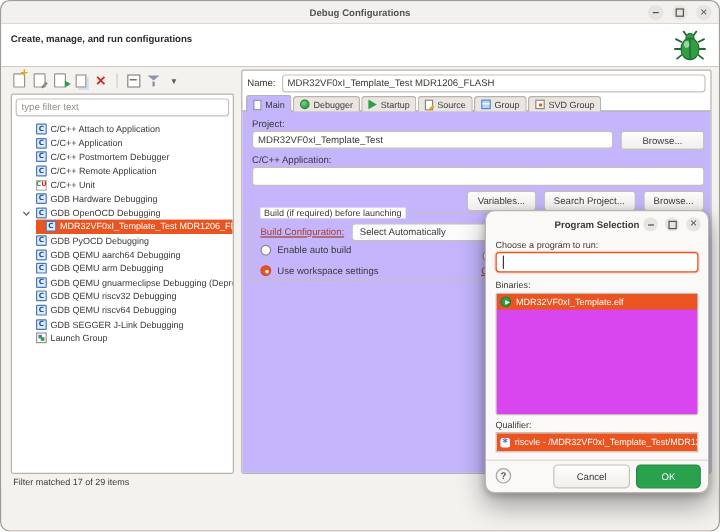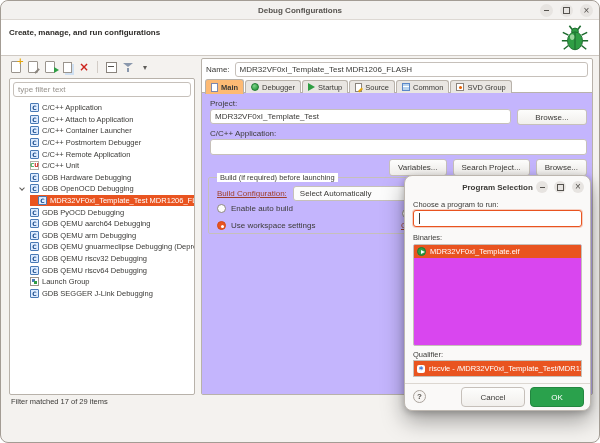--- a/index.html
+++ b/index.html
@@ -71,7 +71,7 @@
   .tabs{position:absolute;top:20px;left:3px;display:flex;align-items:flex-end;height:14px;z-index:2;}
   .tab{height:13px;display:flex;align-items:center;gap:3px;padding:0 5px;border:1px solid #b8b2aa;border-bottom:none;
     background:#e9e6e2;border-radius:3px 3px 0 0;font-size:7.5px;margin-right:1px;cursor:default;}
-  .tab.active{height:15px;background:#fdba74;font-weight:bold;margin-bottom:-1px;align-items:center;}
+  .tab.active{height:15px;background:#c4b5fd;font-weight:normal;margin-bottom:-1px;align-items:center;}
   .ti{position:relative;display:inline-block;}
   .ti-main{width:7px;height:9px;background:#fff;border:1px solid #7d87ad;}
   .ti-debugger{width:8px;height:8px;border-radius:50%;background:radial-gradient(circle at 35% 30%,#7fd38a,#2f9e44 75%);border:1px solid #1e7a30;}

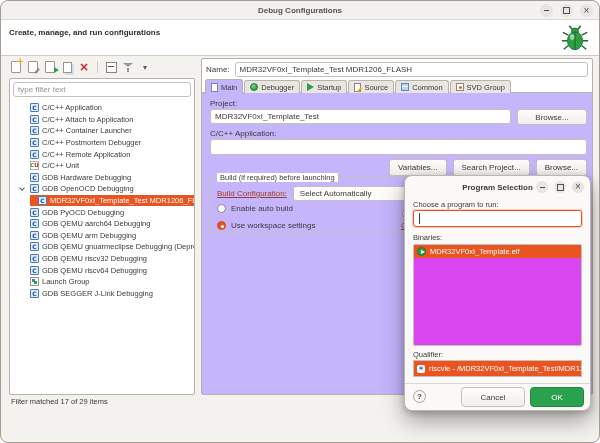--- a/index.html
+++ b/index.html
@@ -294,7 +294,7 @@
           </div>
           <div class="tab">
             <span class="ti ti-common"></span>
-            <span class="tab-label">Common</span>
+            <span class="tab-label">Group</span>
           </div>
           <div class="tab">
             <span class="ti ti-svd"></span>

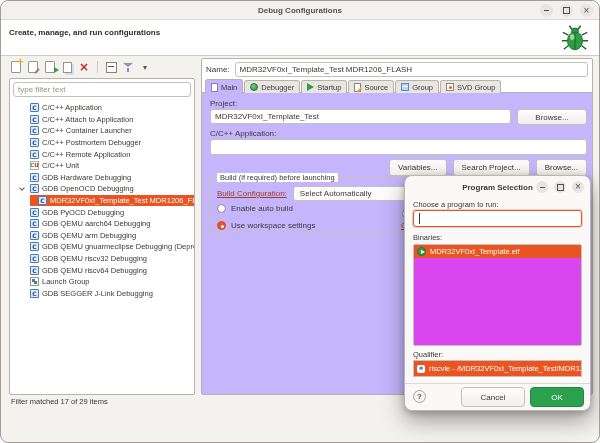--- a/index.html
+++ b/index.html
@@ -196,11 +196,11 @@
       <div class="tree" id="tree">
           <div class="trow" style="padding-left: 20px;">
             <span class="tico tico-c">C</span>
+            <span class="tlabel">C/C++ Attach to Application</span>
+          </div>
+          <div class="trow" style="padding-left: 20px;">
+            <span class="tico tico-c">C</span>
             <span class="tlabel">C/C++ Application</span>
-          </div>
-          <div class="trow" style="padding-left: 20px;">
-            <span class="tico tico-c">C</span>
-            <span class="tlabel">C/C++ Attach to Application</span>
           </div>
           <div class="trow" style="padding-left: 20px;">
             <span class="tico tico-c">C</span>

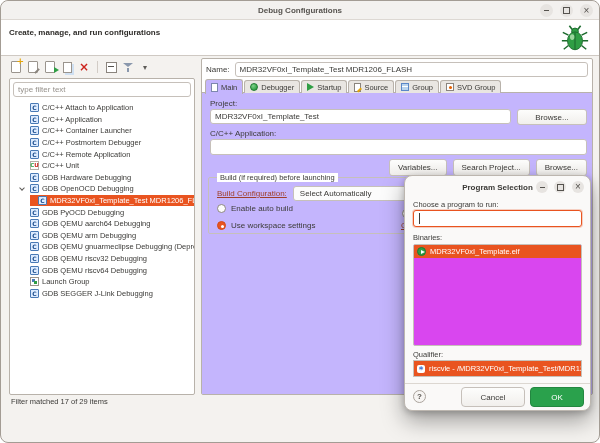--- a/index.html
+++ b/index.html
@@ -204,10 +204,6 @@
           </div>
           <div class="trow" style="padding-left: 20px;">
             <span class="tico tico-c">C</span>
-            <span class="tlabel">C/C++ Container Launcher</span>
-          </div>
-          <div class="trow" style="padding-left: 20px;">
-            <span class="tico tico-c">C</span>
             <span class="tlabel">C/C++ Postmortem Debugger</span>
           </div>
           <div class="trow" style="padding-left: 20px;">

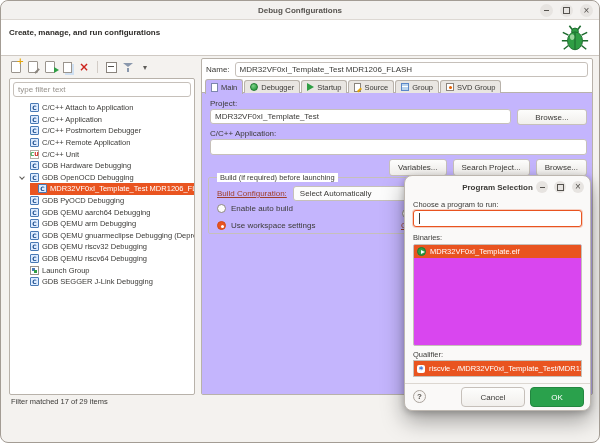--- a/index.html
+++ b/index.html
@@ -255,12 +255,12 @@
             <span class="tlabel">GDB QEMU riscv64 Debugging</span>
           </div>
           <div class="trow" style="padding-left: 20px;">
+            <span class="tico tico-c">C</span>
+            <span class="tlabel">GDB SEGGER J-Link Debugging</span>
+          </div>
+          <div class="trow" style="padding-left: 20px;">
             <span class="tico tico-group"></span>
             <span class="tlabel">Launch Group</span>
-          </div>
-          <div class="trow" style="padding-left: 20px;">
-            <span class="tico tico-c">C</span>
-            <span class="tlabel">GDB SEGGER J-Link Debugging</span>
           </div>
         </div>
     </div>

